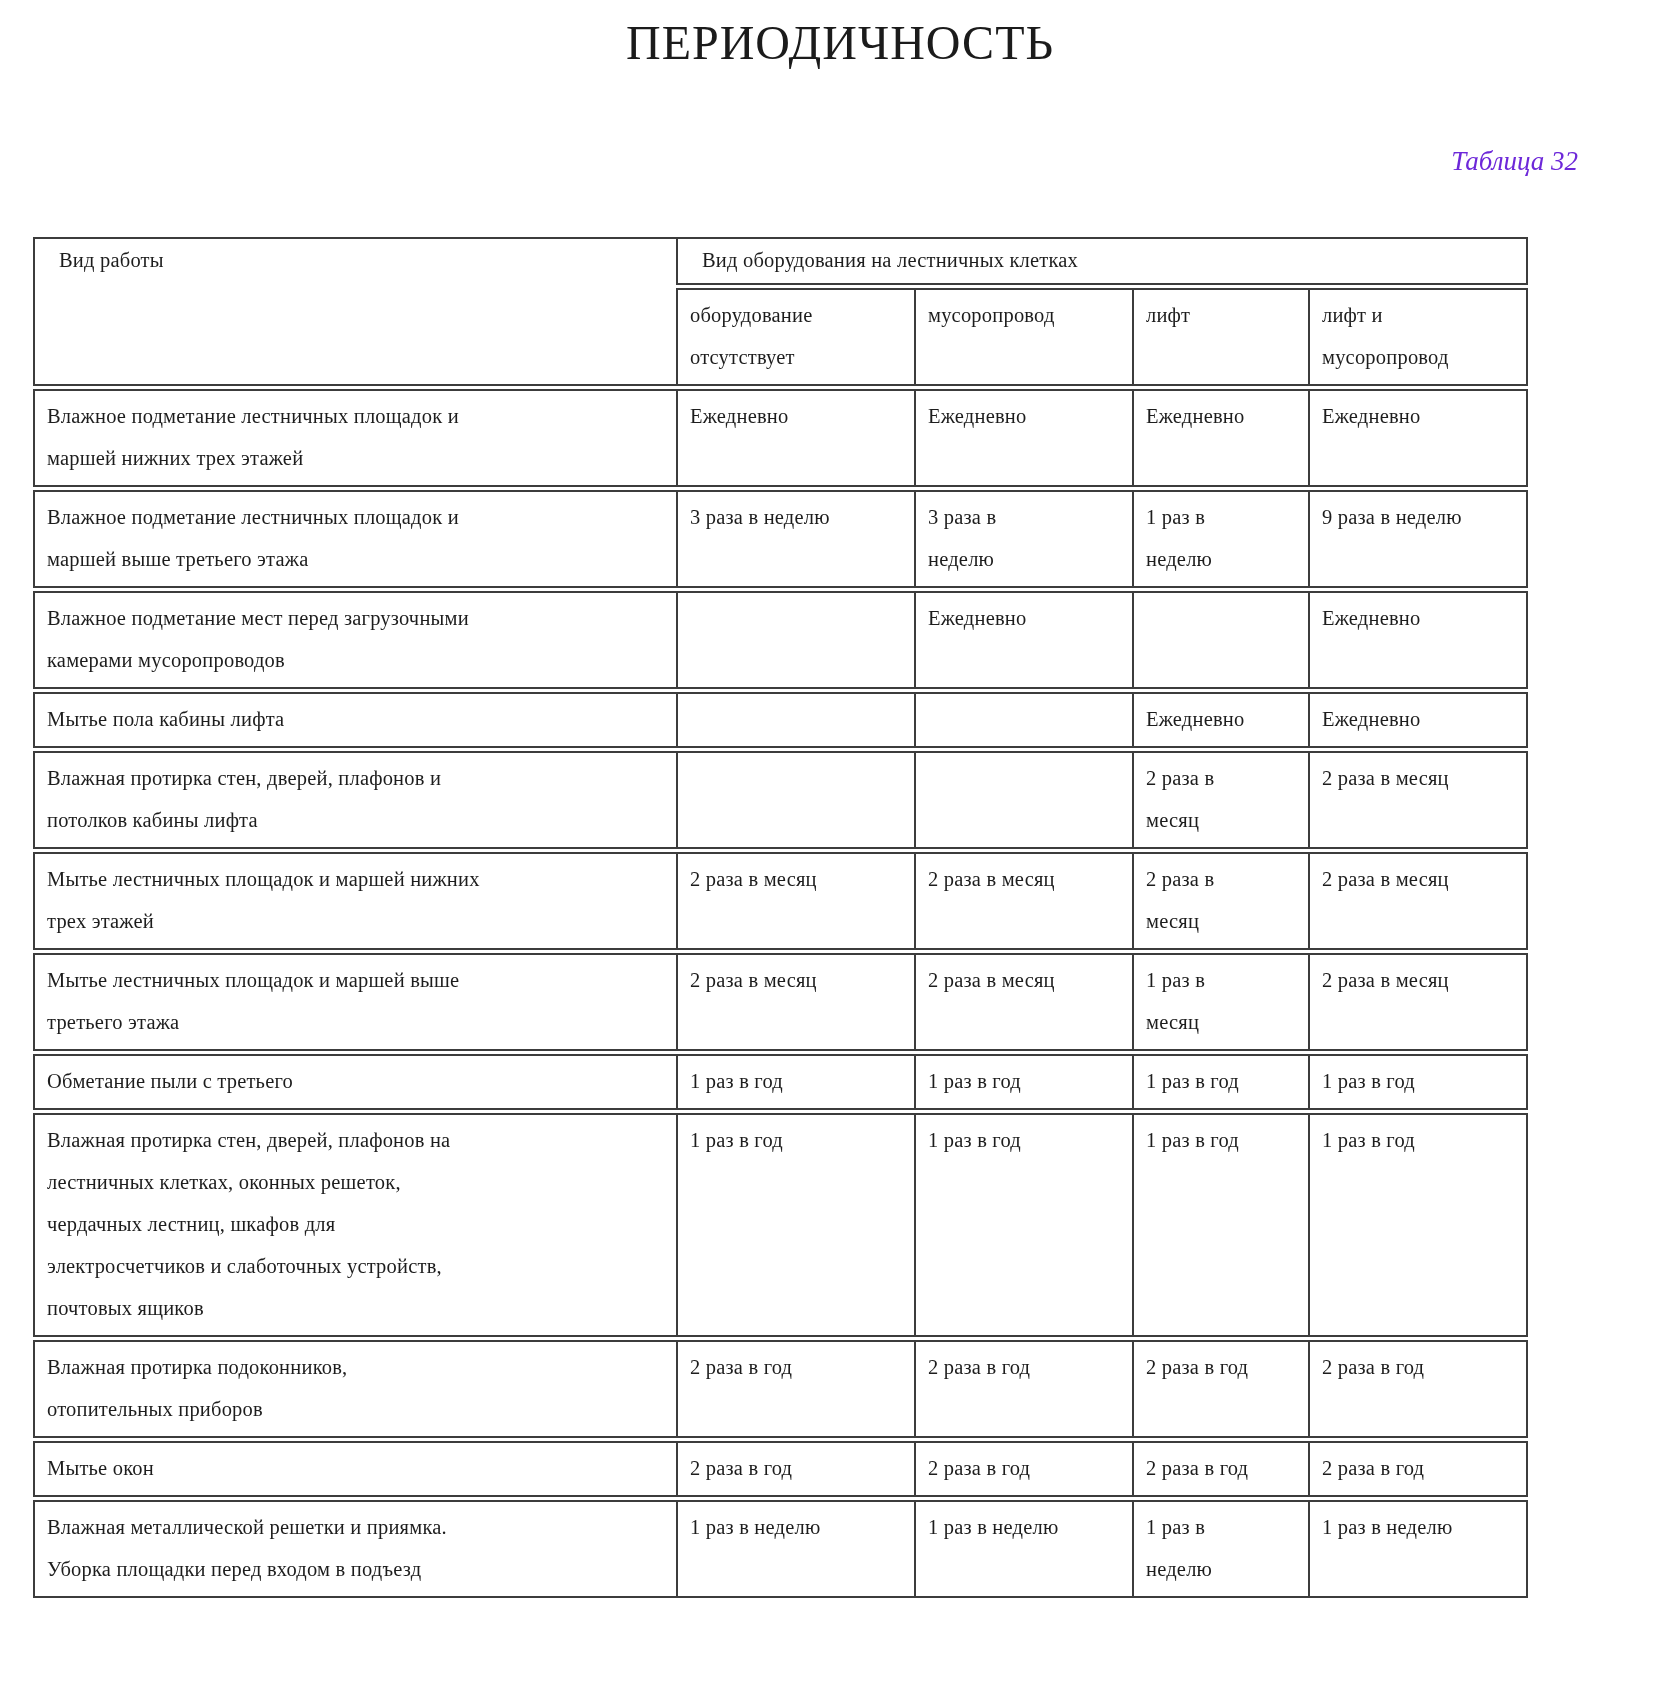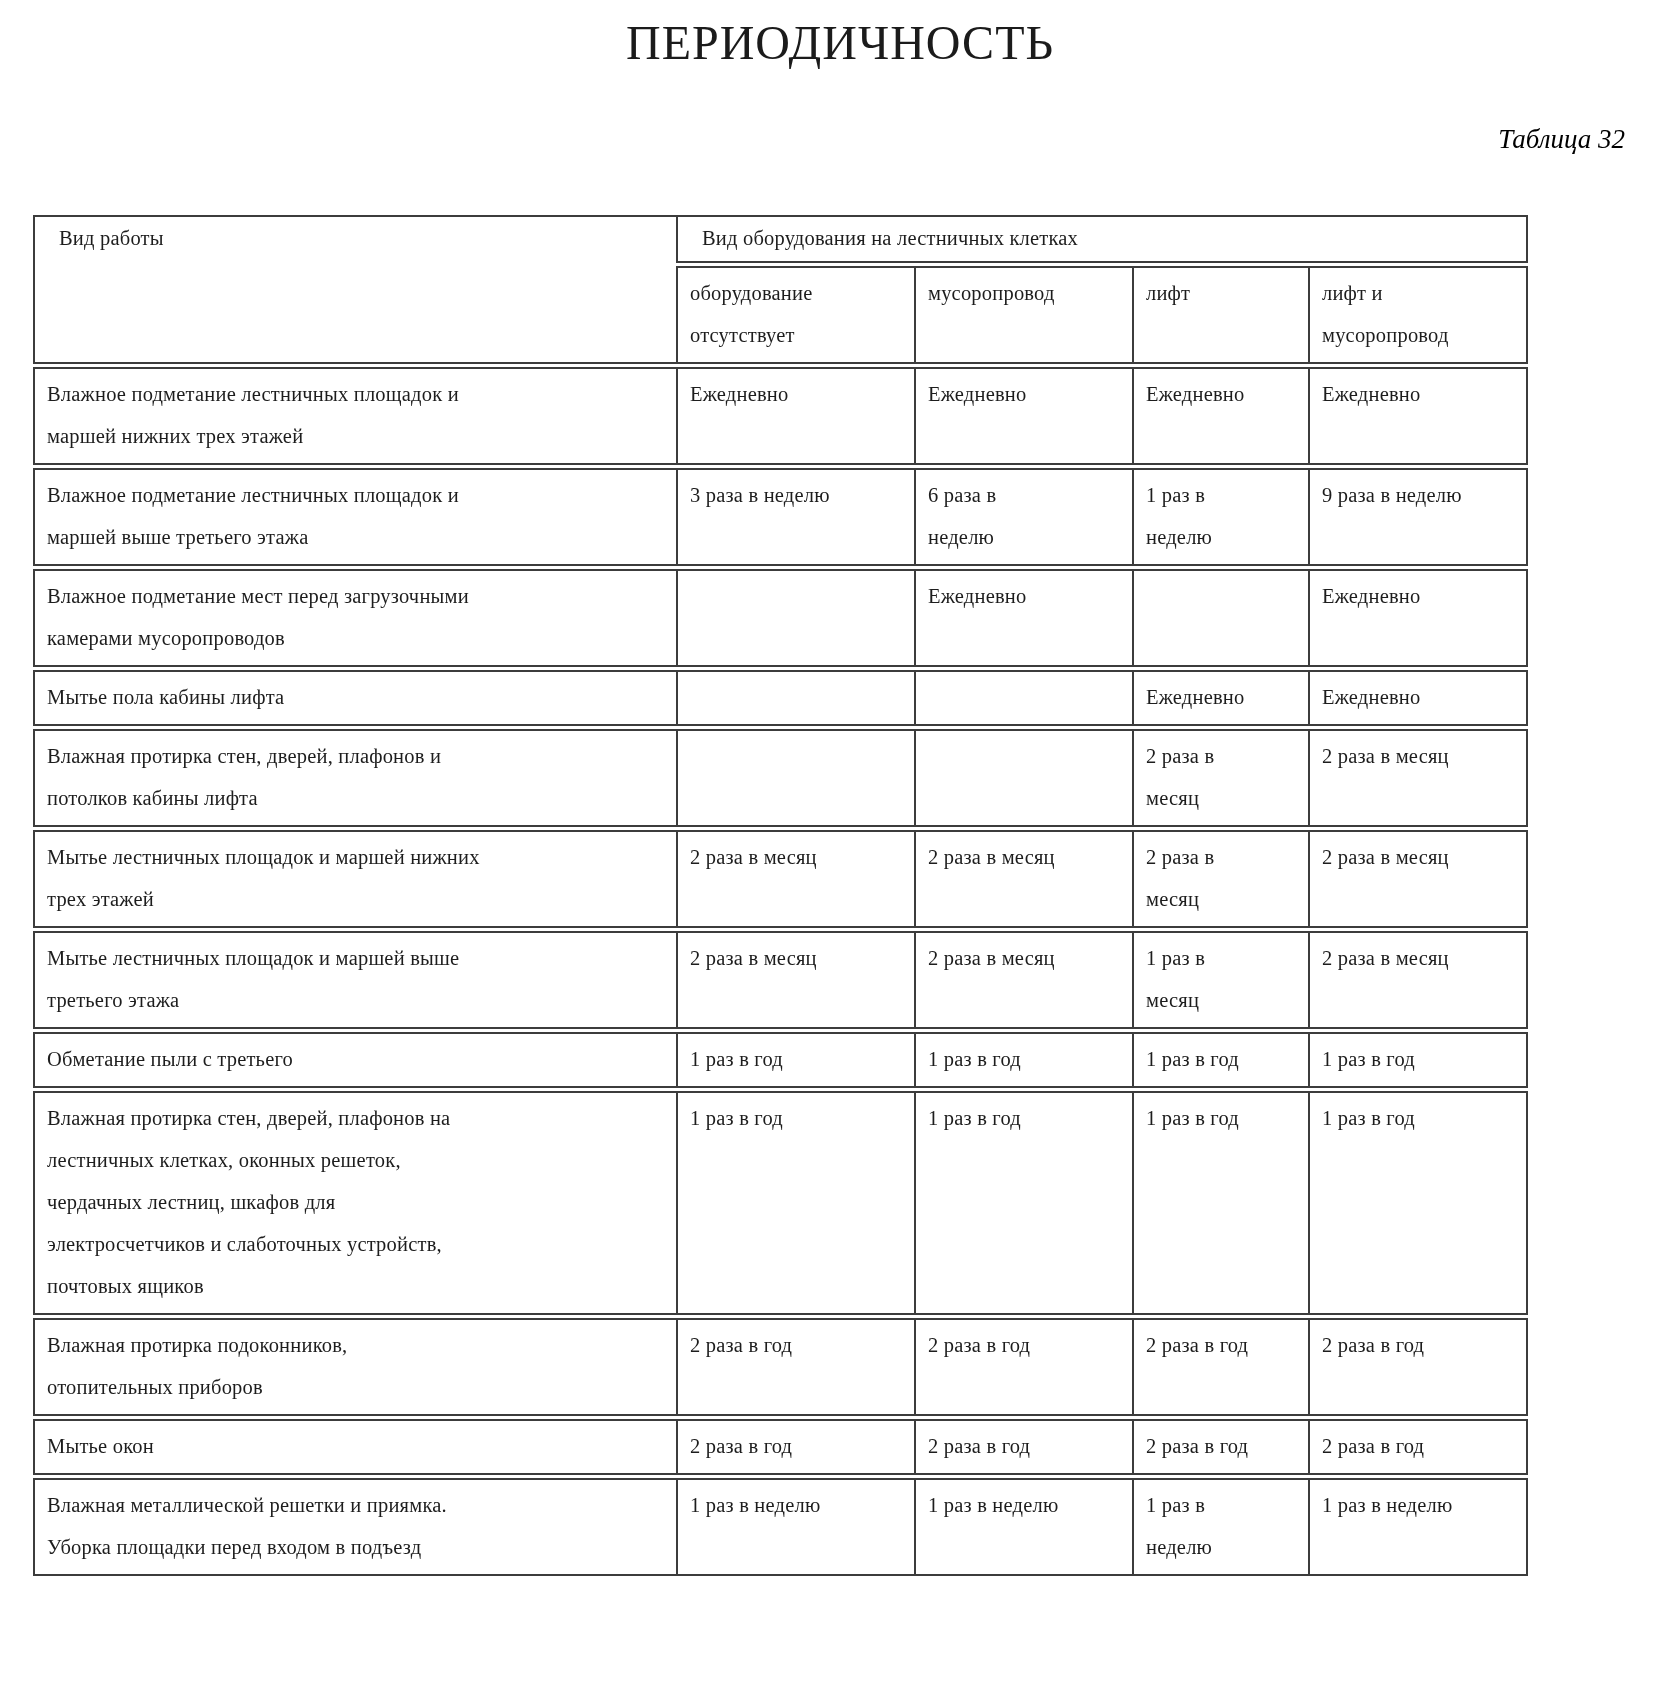--- a/index.html
+++ b/index.html
@@ -30,13 +30,13 @@
     font-weight: normal;
   }
   .table-caption {
-    margin-top: 40px;
-    padding-right: 55px;
+    margin-top: 62px;
+    padding-right: 102px;
     text-align: right;
     font-style: italic;
     font-size: 27px;
     line-height: 34px;
-    color: #000000;
+    color: #6d28d9;
   }
   table.freq-table {
     margin: 56px 0 0 33px;

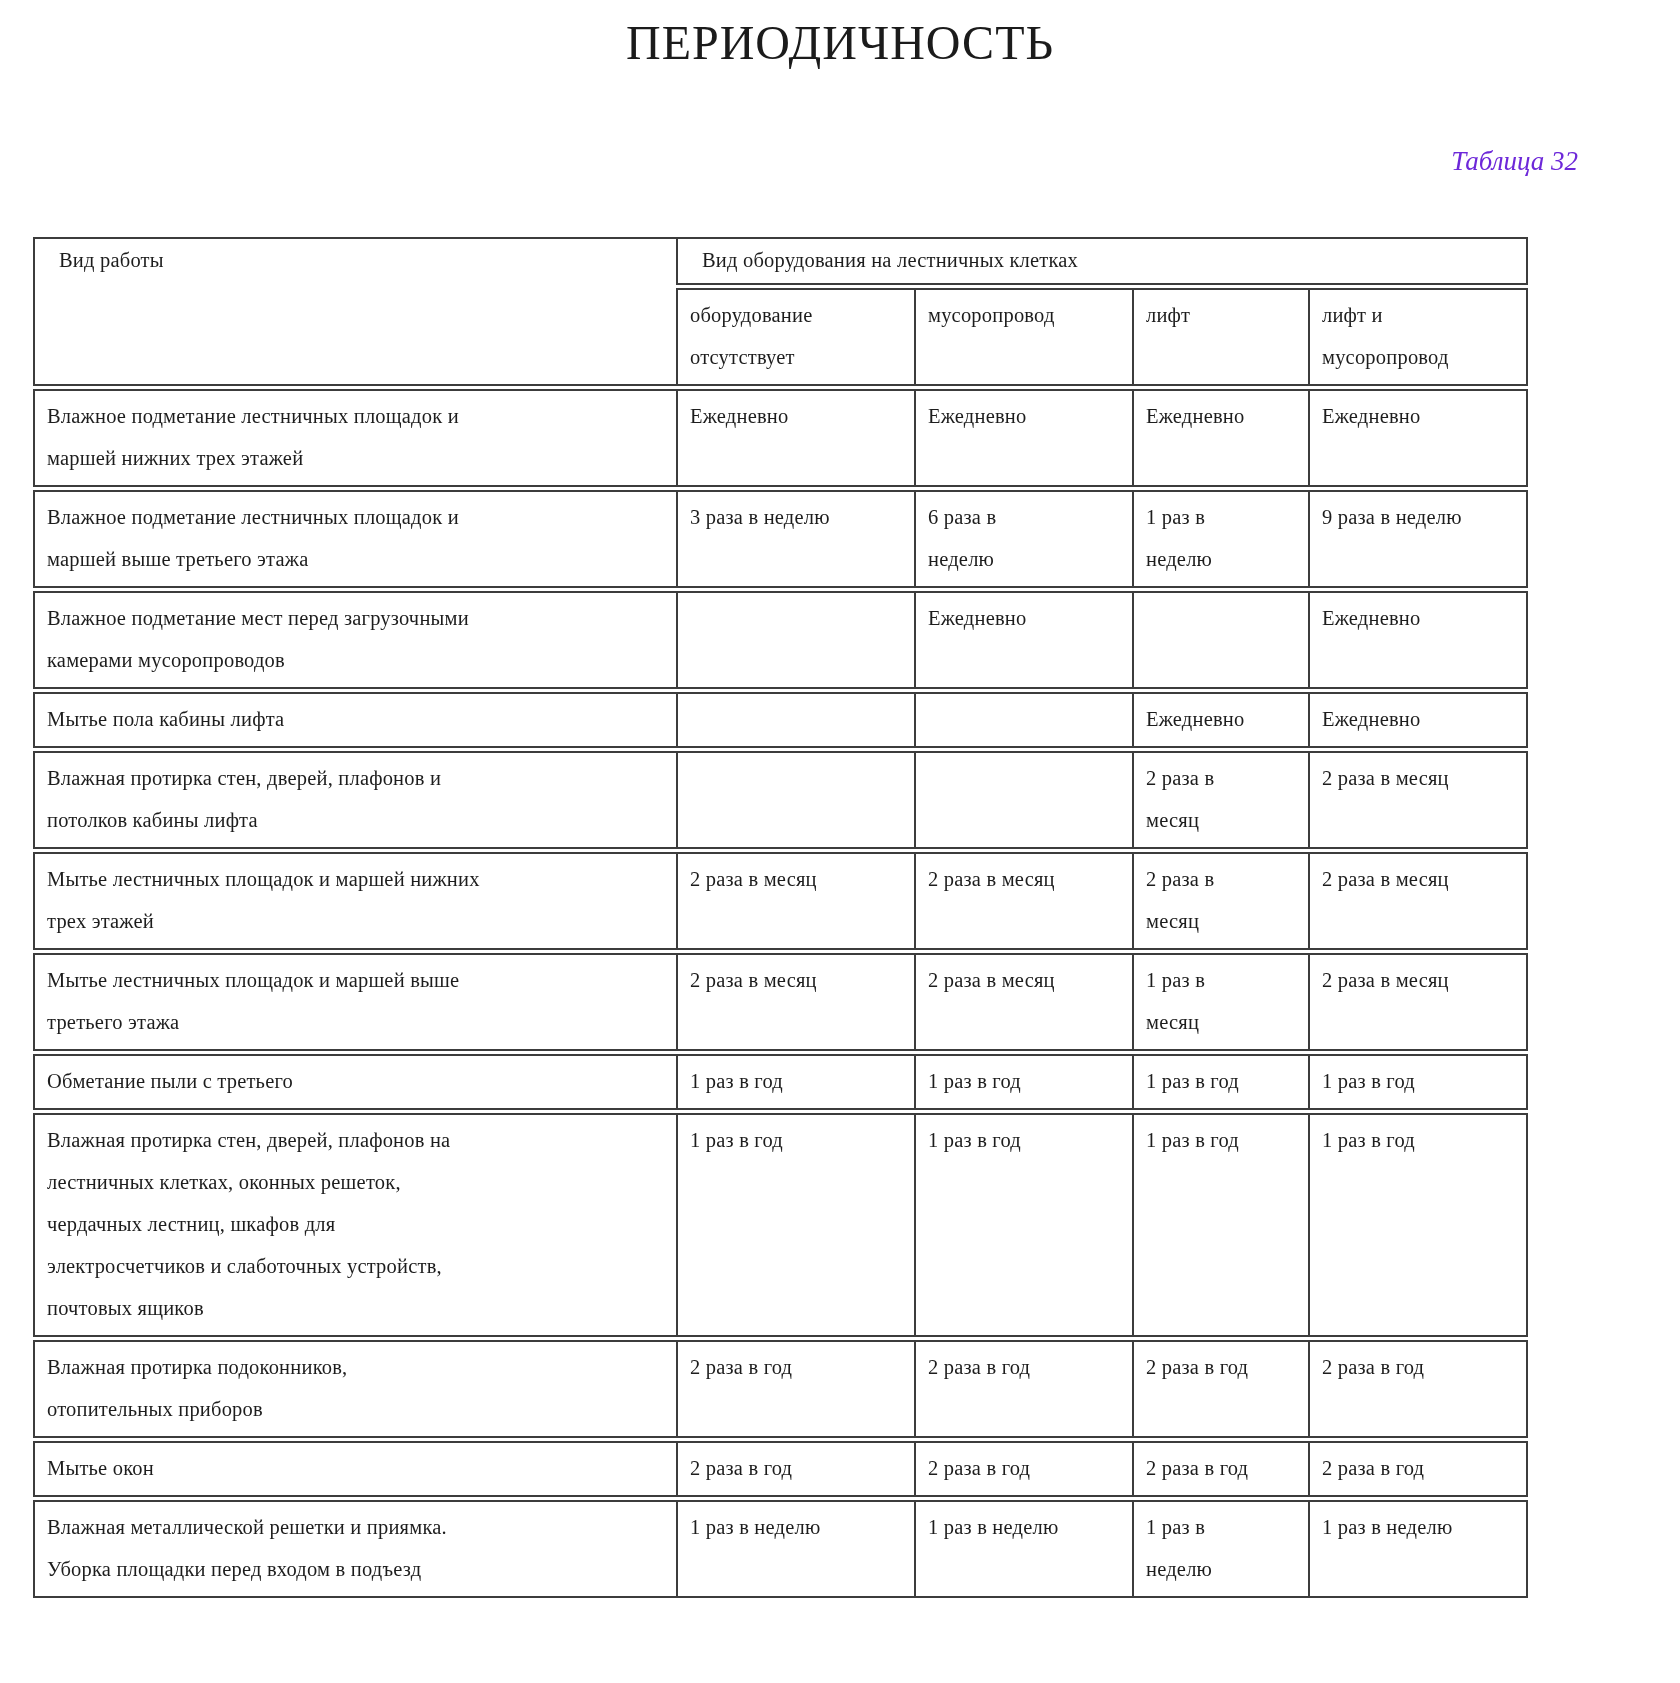--- a/index.html
+++ b/index.html
@@ -115,7 +115,7 @@
         <td>Влажное подметание лестничных площадок и
 маршей выше третьего этажа</td>
         <td>3 раза в неделю</td>
-        <td>6 раза в
+        <td>3 раза в
 неделю</td>
         <td>1 раз в
 неделю</td>

